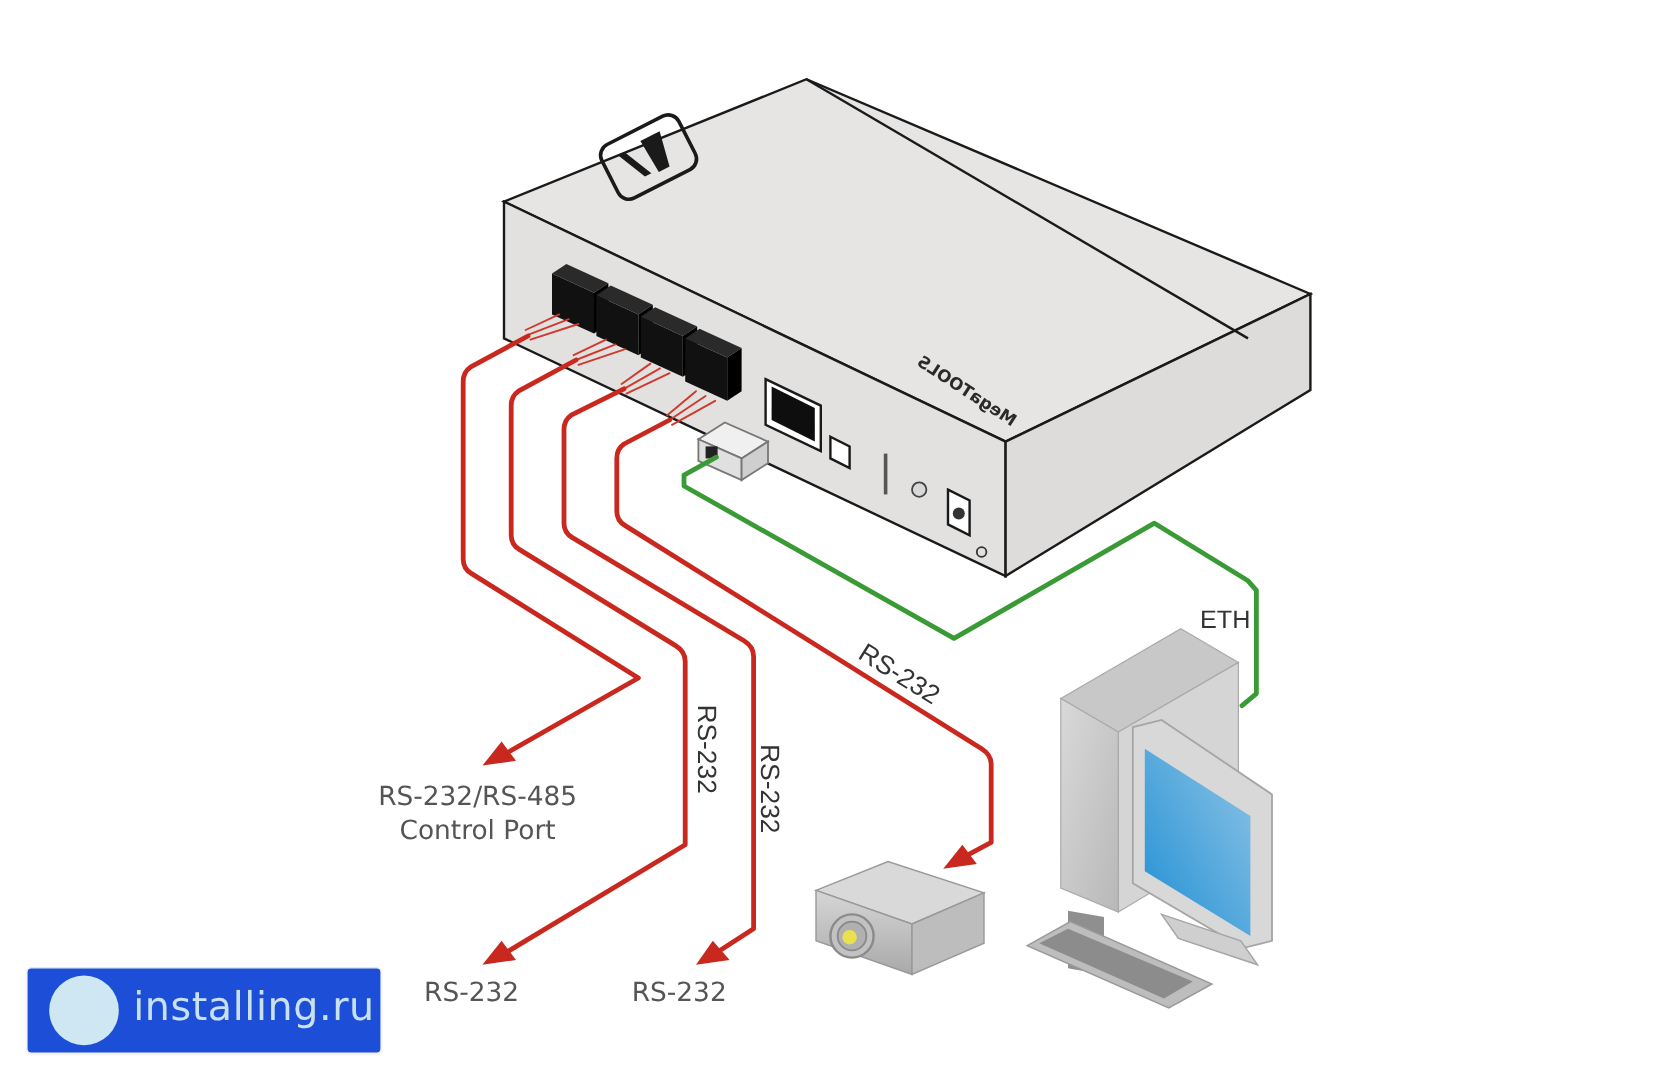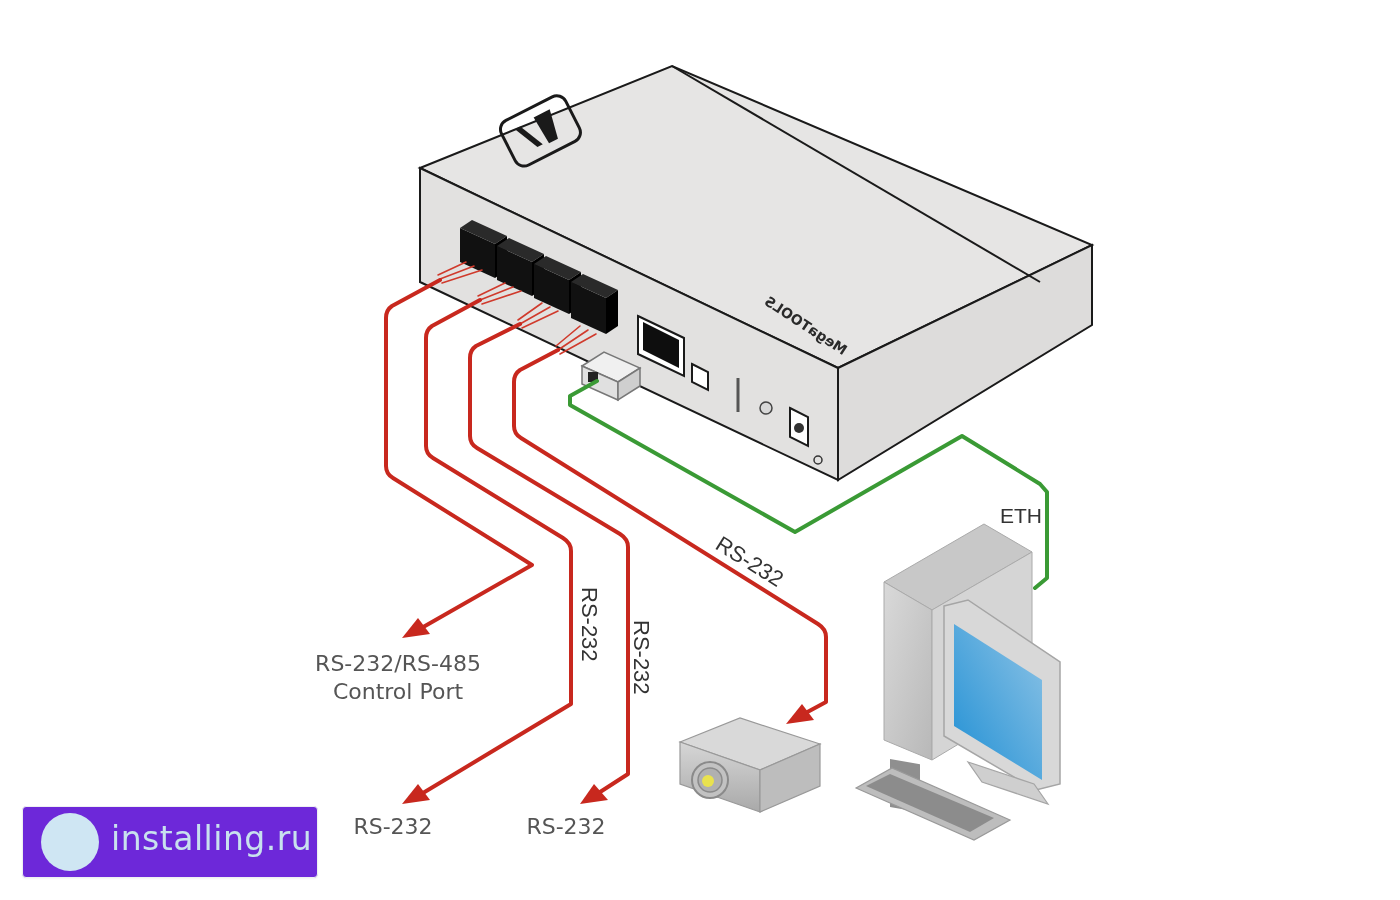--- a/index.html
+++ b/index.html
@@ -9,7 +9,7 @@
   .lbl-dark { font-family: "Liberation Sans", sans-serif; fill: #333333; }
   .watermark {
     position: absolute; left: 22px; top: 806px; width: 294px; height: 70px;
-    border: 1px solid #eef0f2; border-radius: 4px; background: #6d28d9;
+    border: 1px solid #eef0f2; border-radius: 4px; background: #1d4ed8;
     box-shadow: 0 1px 2px rgba(0,0,0,0.05);
   }
   .wm-circle {

